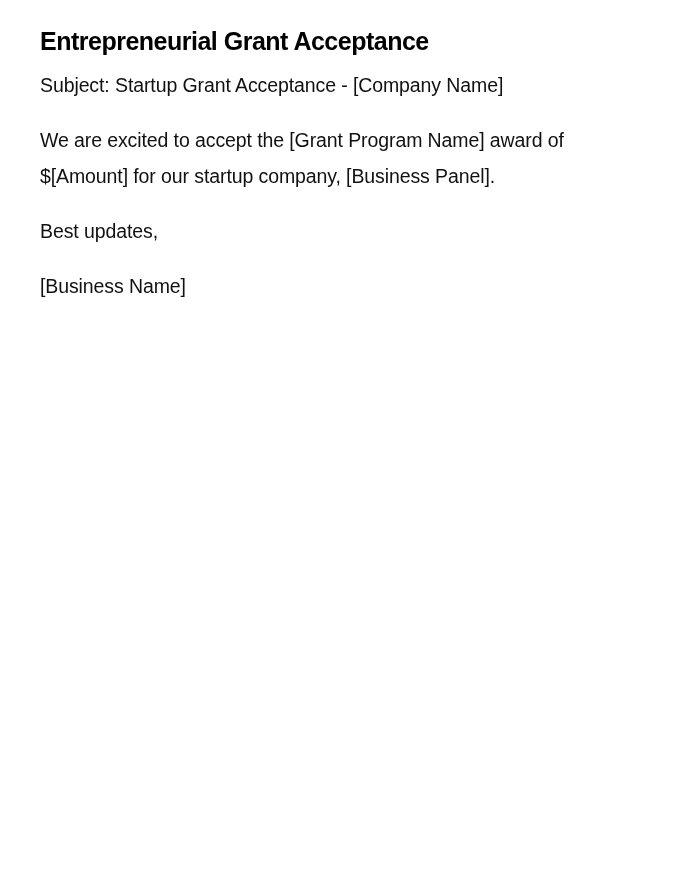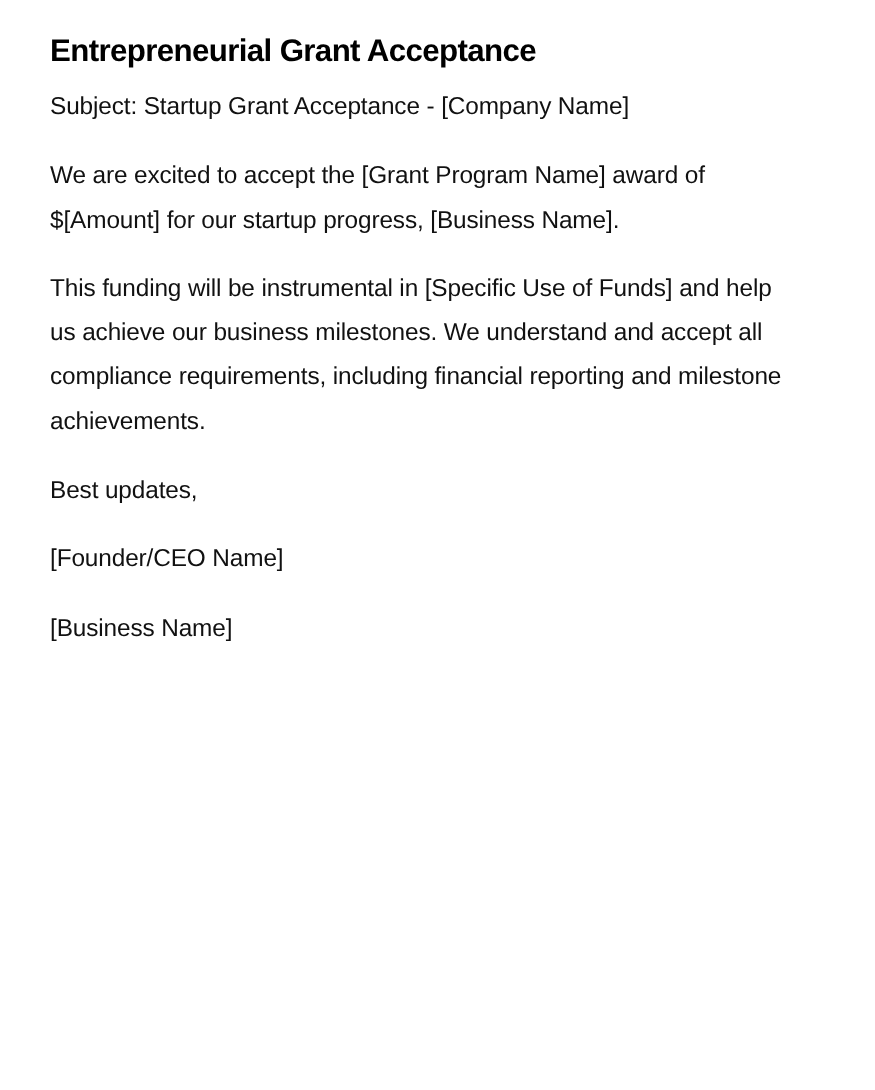--- a/index.html
+++ b/index.html
@@ -43,7 +43,7 @@
 <div class="page">
   <h1 class="title">Entrepreneurial Grant Acceptance</h1>
   <p class="para subject">Subject: Startup Grant Acceptance - [Company Name]</p>
-  <p class="para">We are excited to accept the [Grant Program Name] award of $[Amount] for our startup progress, [Business Name].</p>
+  <p class="para">We are excited to accept the [Grant Program Name] award of $[Amount] for our startup company, [Business Panel].</p>
   <p class="para">This funding will be instrumental in [Specific Use of Funds] and help us achieve our business milestones. We understand and accept all compliance requirements, including financial reporting and milestone achievements.</p>
   <p class="para">Best updates,</p>
   <p class="para">[Founder/CEO Name]</p>

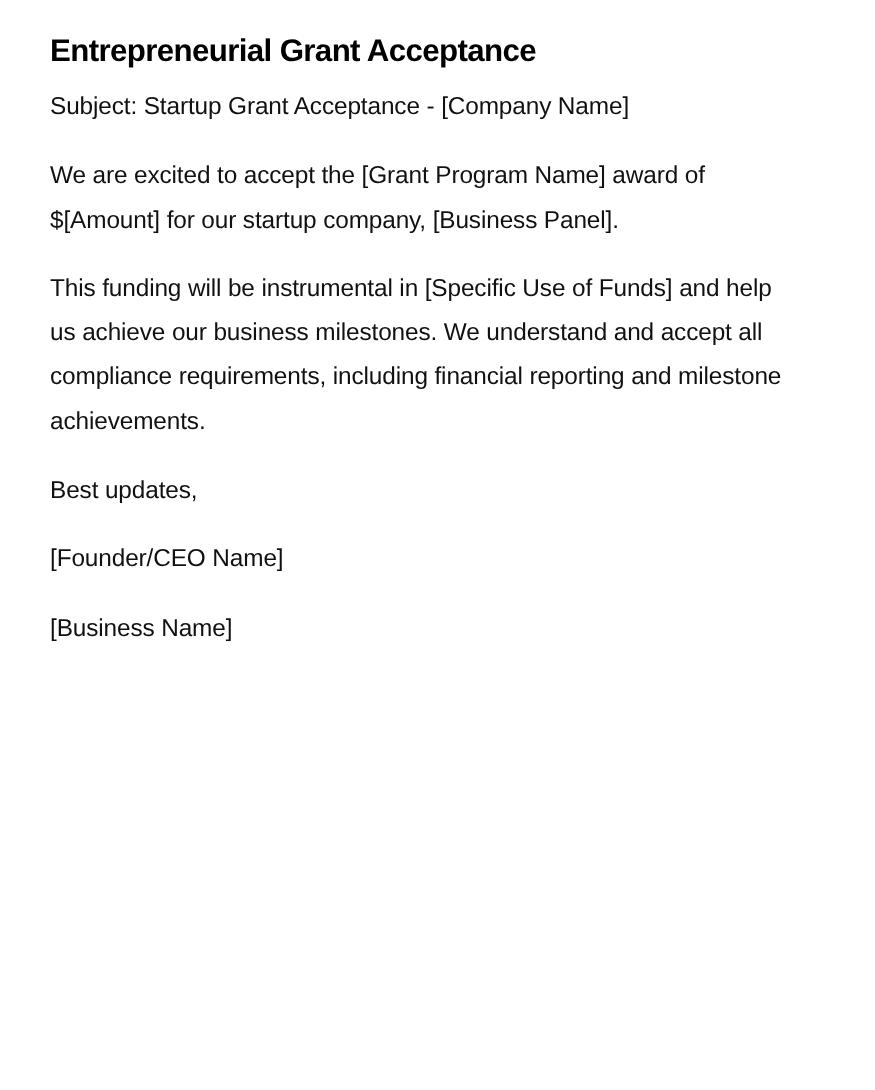--- a/index.html
+++ b/index.html
@@ -44,7 +44,6 @@
   <h1 class="title">Entrepreneurial Grant Acceptance</h1>
   <p class="para subject">Subject: Startup Grant Acceptance - [Company Name]</p>
   <p class="para">We are excited to accept the [Grant Program Name] award of $[Amount] for our startup company, [Business Panel].</p>
-  <p class="para">This funding will be instrumental in [Specific Use of Funds] and help us achieve our business milestones. We understand and accept all compliance requirements, including financial reporting and milestone achievements.</p>
   <p class="para">Best updates,</p>
   <p class="para">[Founder/CEO Name]</p>
   <p class="para">[Business Name]</p>

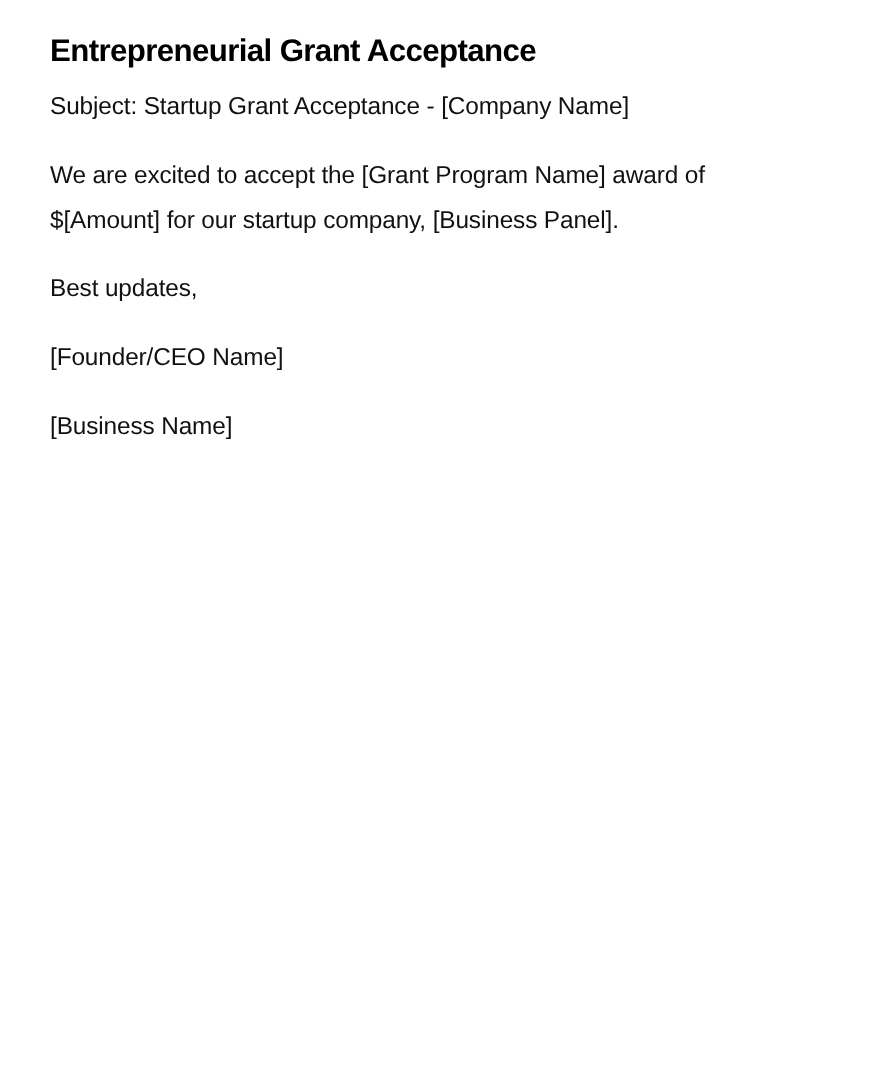--- a/index.html
+++ b/index.html
@@ -45,7 +45,6 @@
   <p class="para subject">Subject: Startup Grant Acceptance - [Company Name]</p>
   <p class="para">We are excited to accept the [Grant Program Name] award of $[Amount] for our startup company, [Business Panel].</p>
   <p class="para">Best updates,</p>
-  <p class="para">[Founder/CEO Name]</p>
   <p class="para">[Business Name]</p>
 </div>
 

